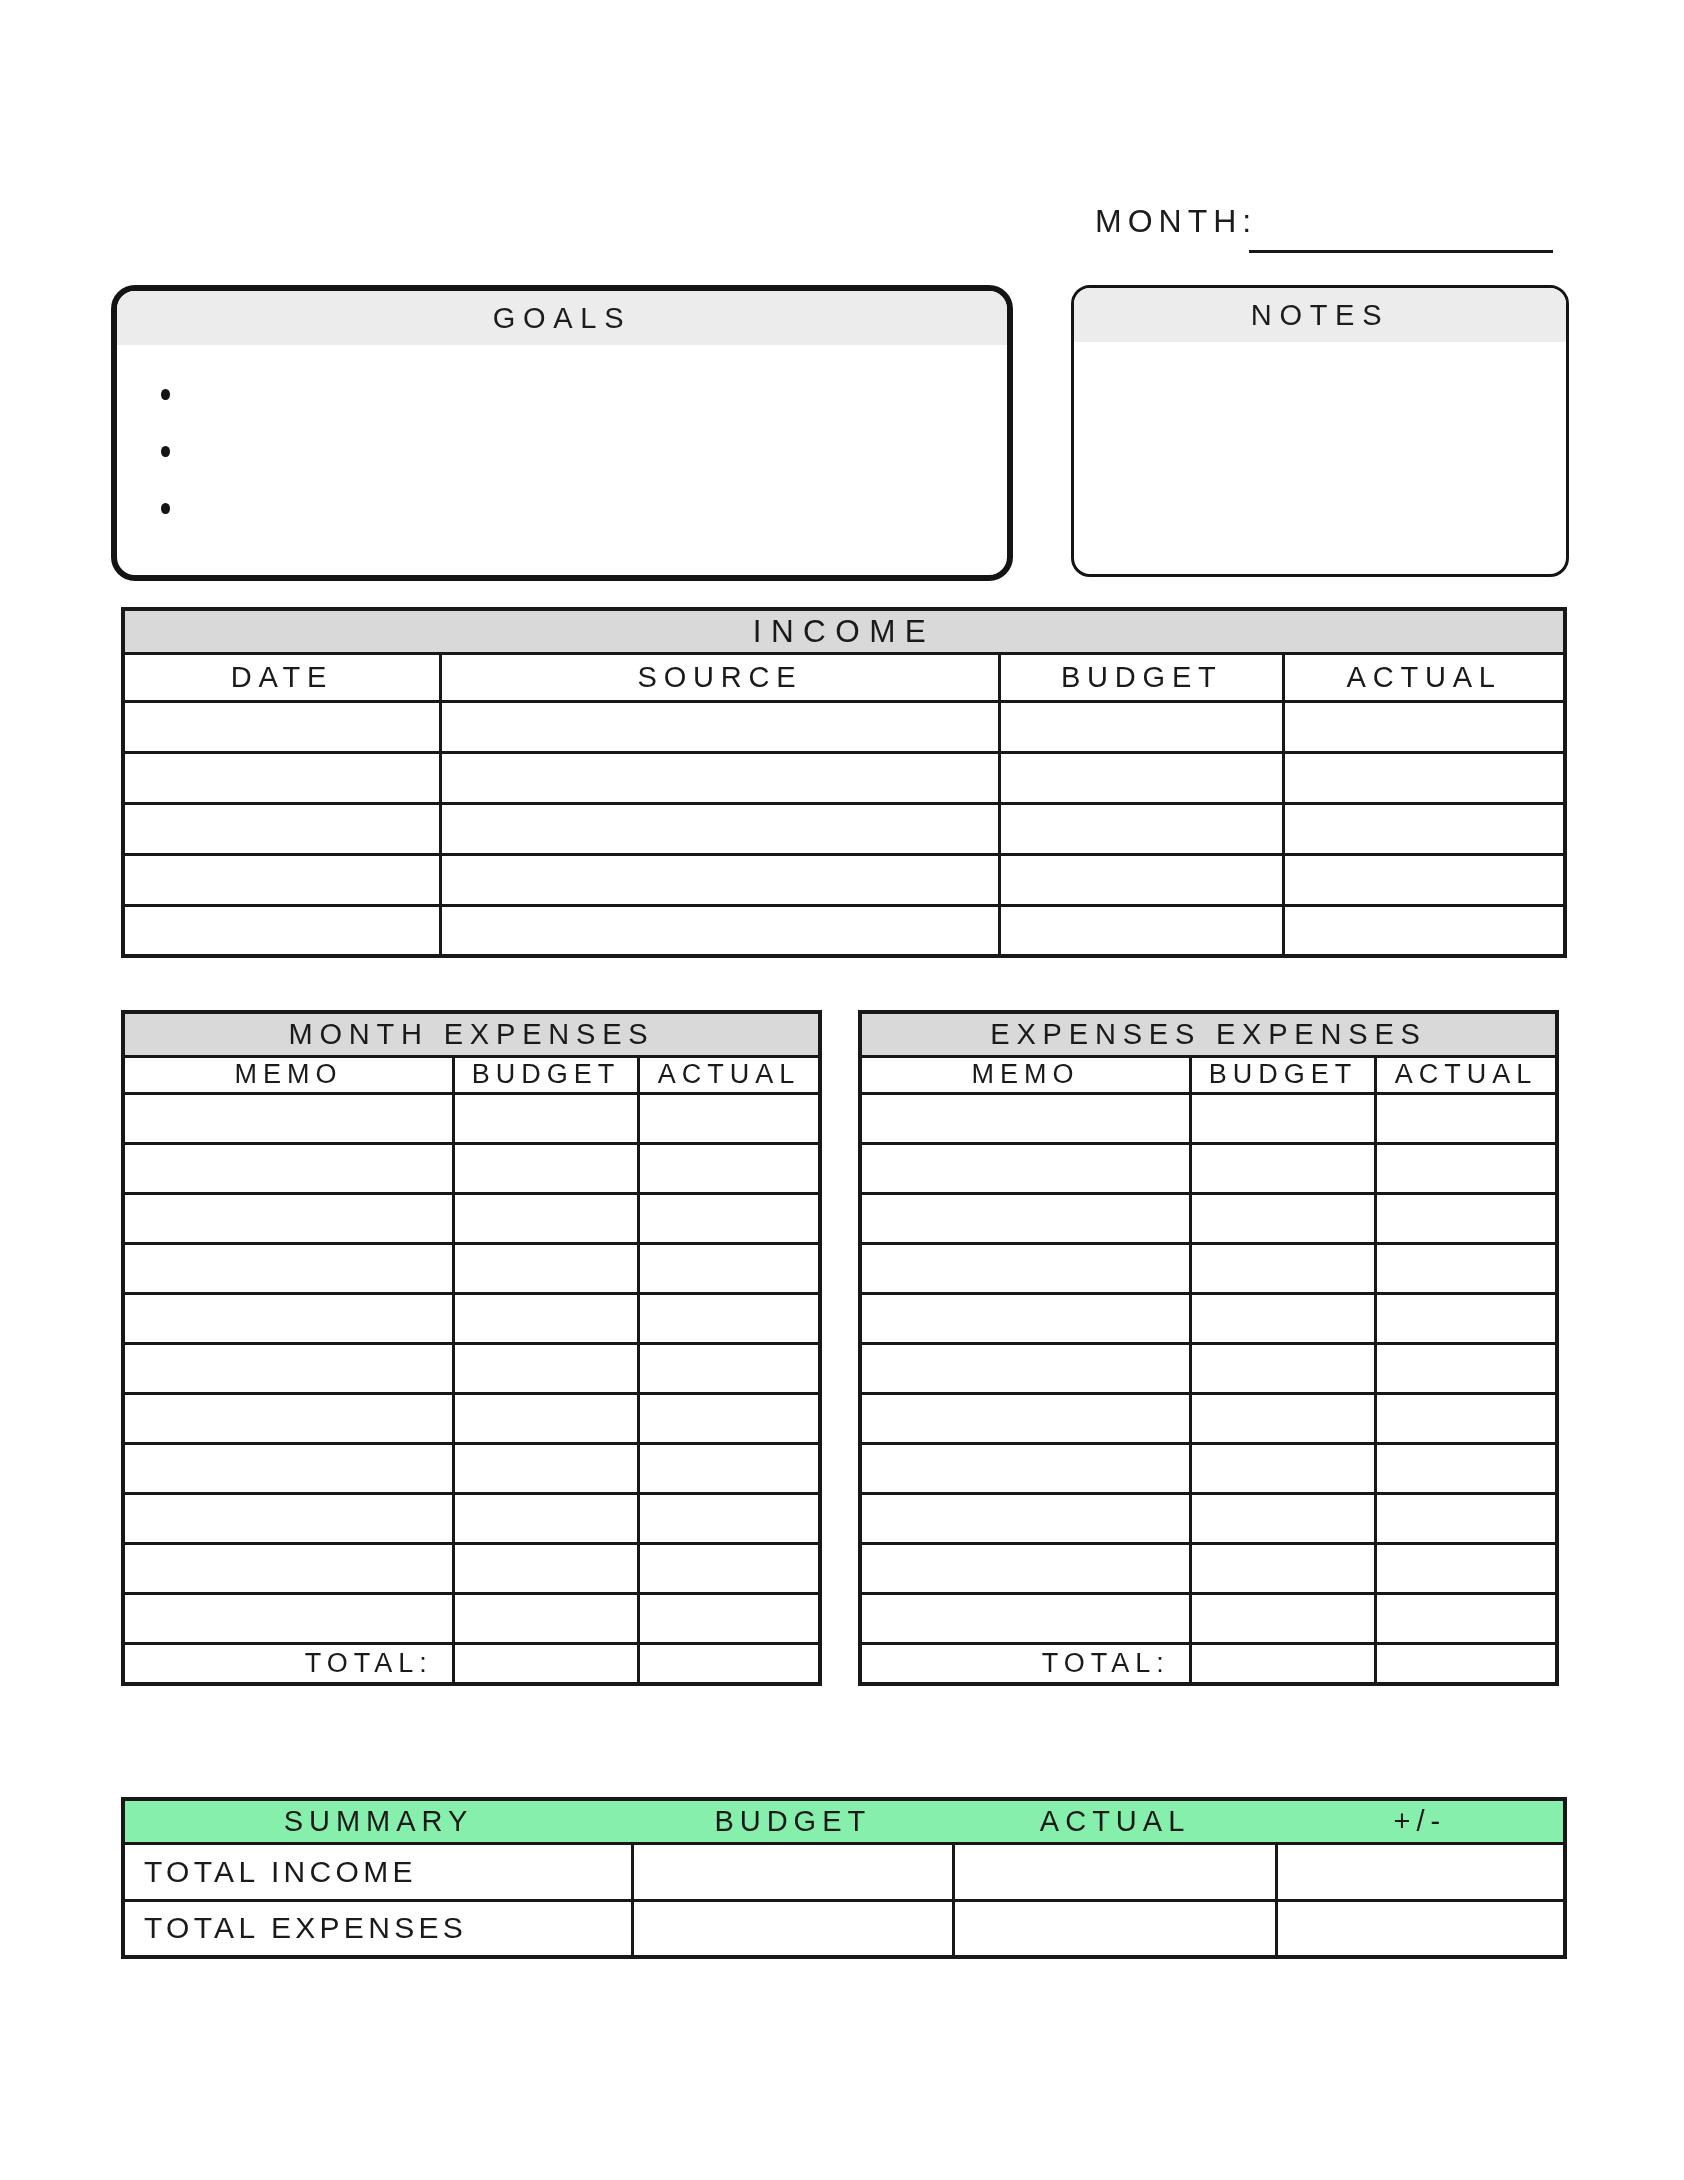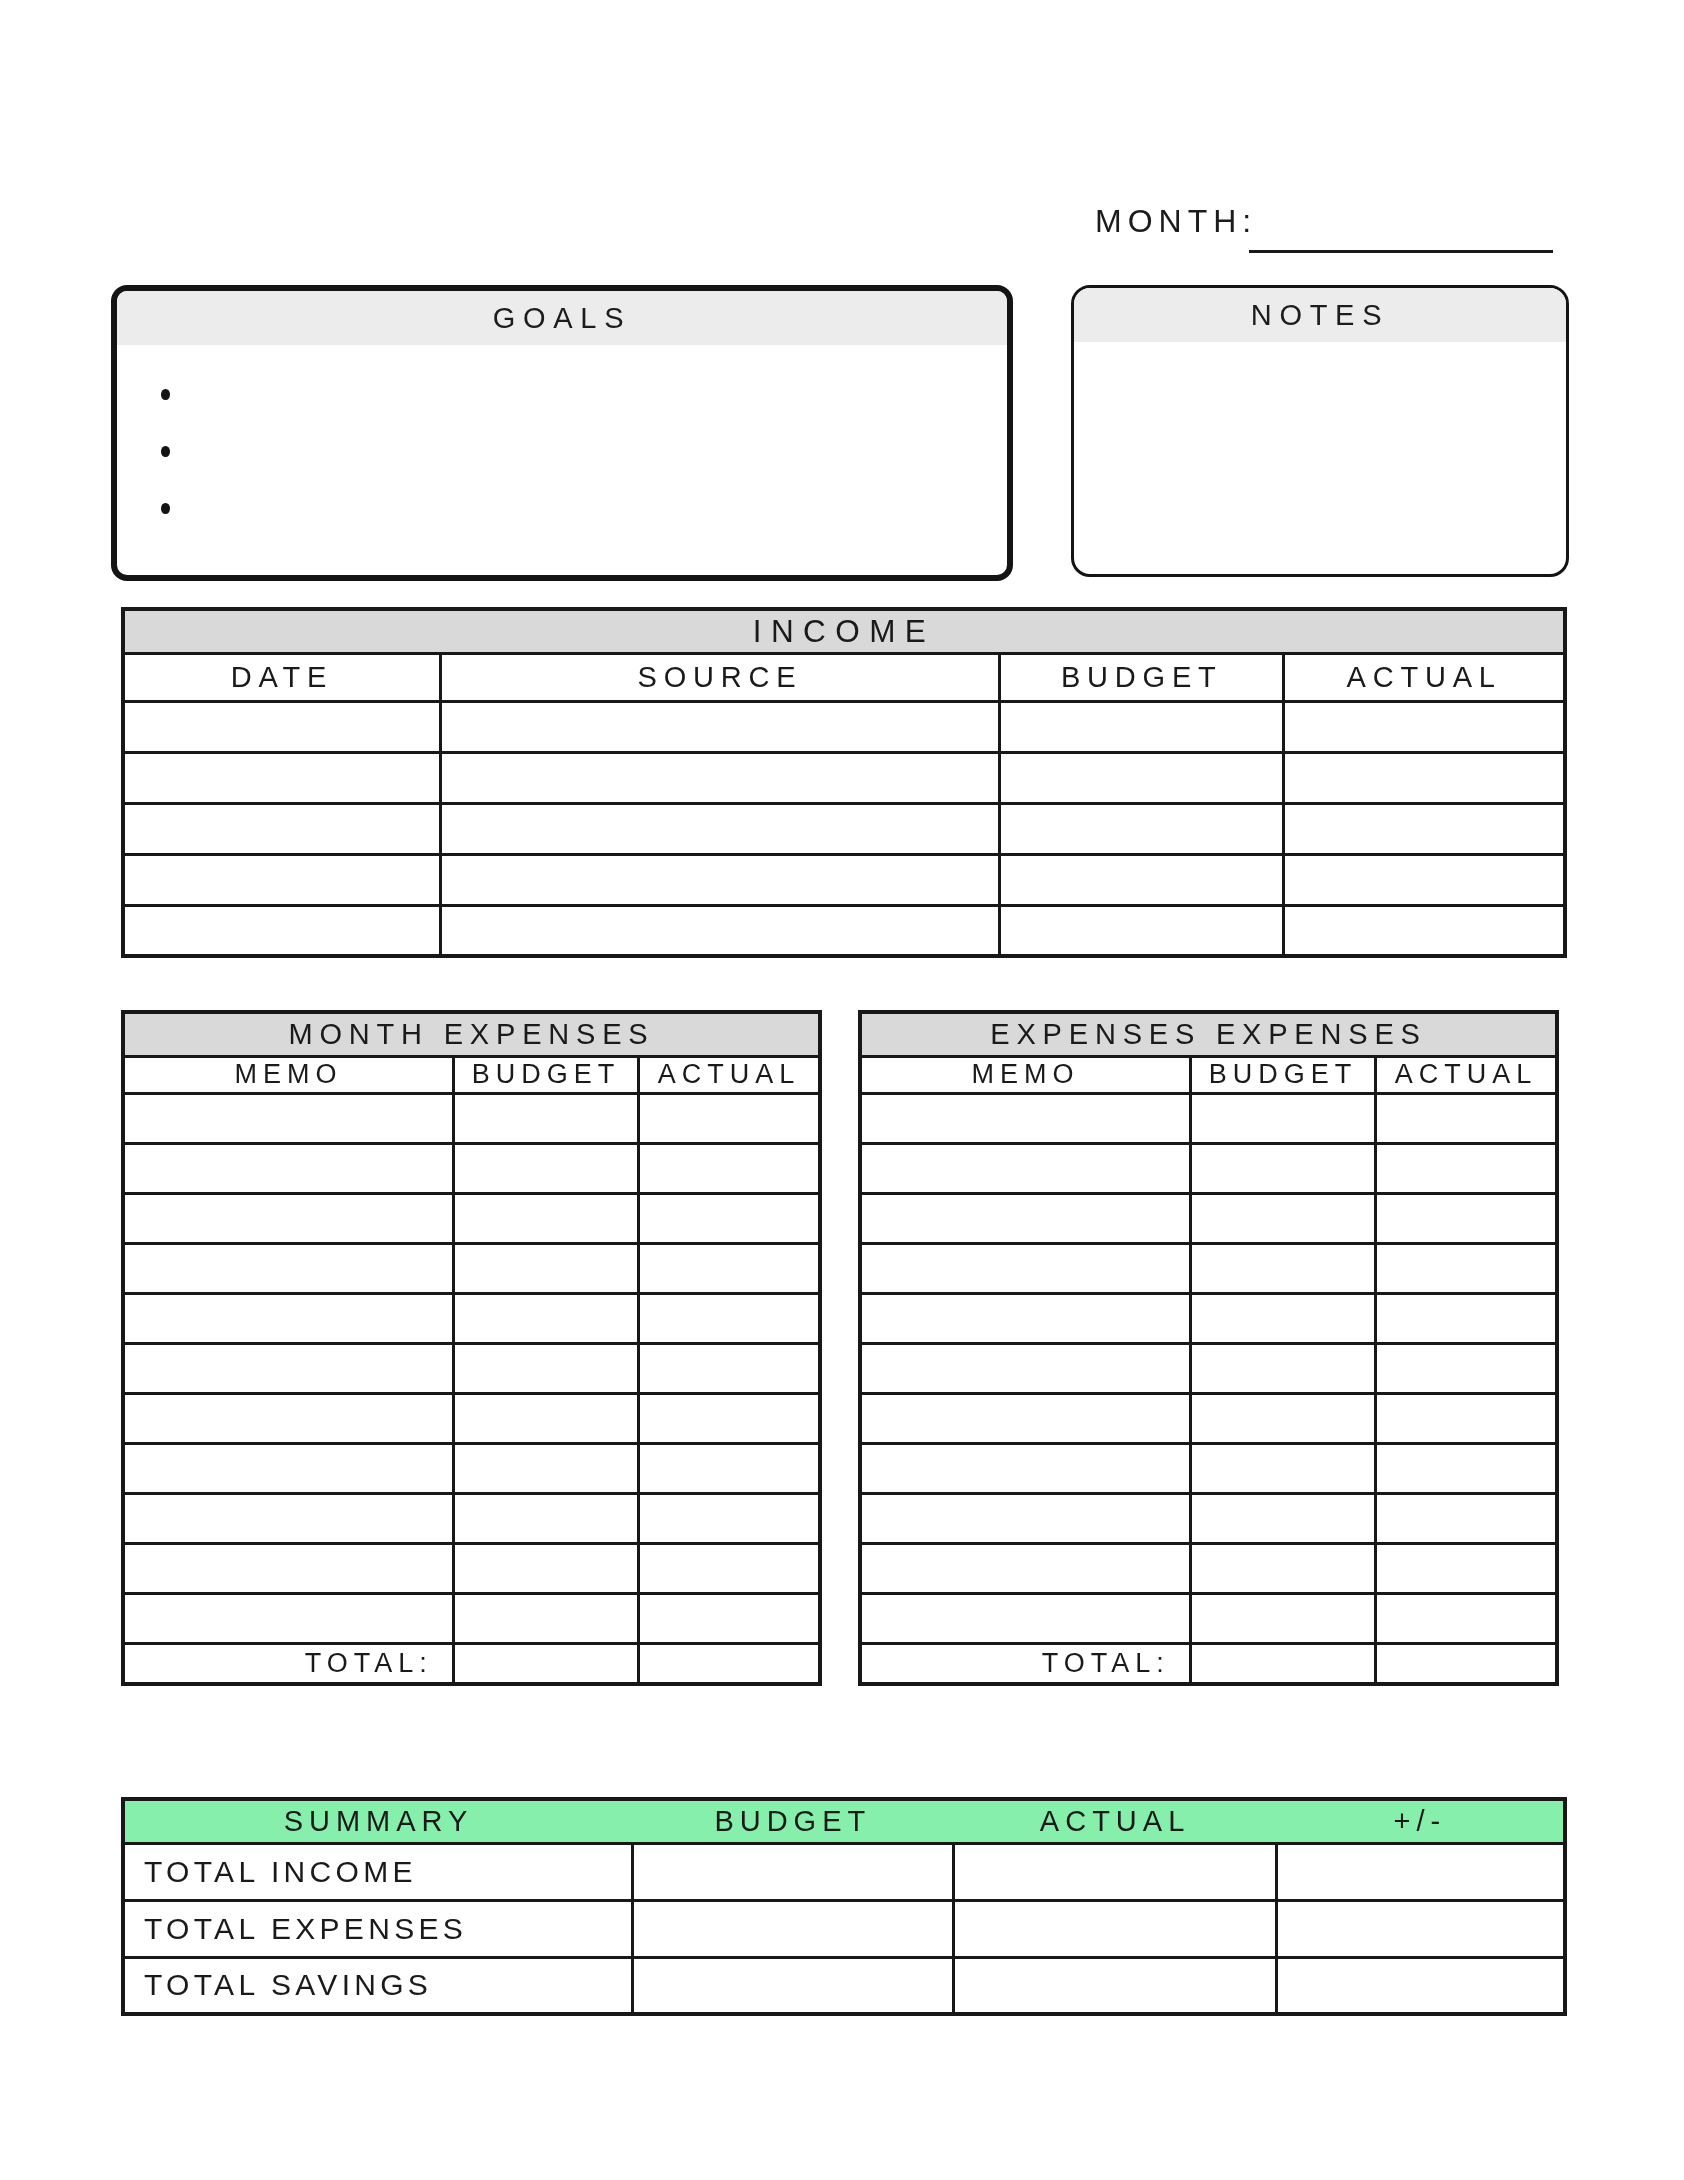--- a/index.html
+++ b/index.html
@@ -57,7 +57,7 @@
     left: 111px; top: 285px;
     width: 902px; height: 296px;
     border: 6px solid #141414;
-    border-radius: 16px;
+    border-radius: 24px;
   }
   .panel.notes {
     left: 1071px; top: 285px;

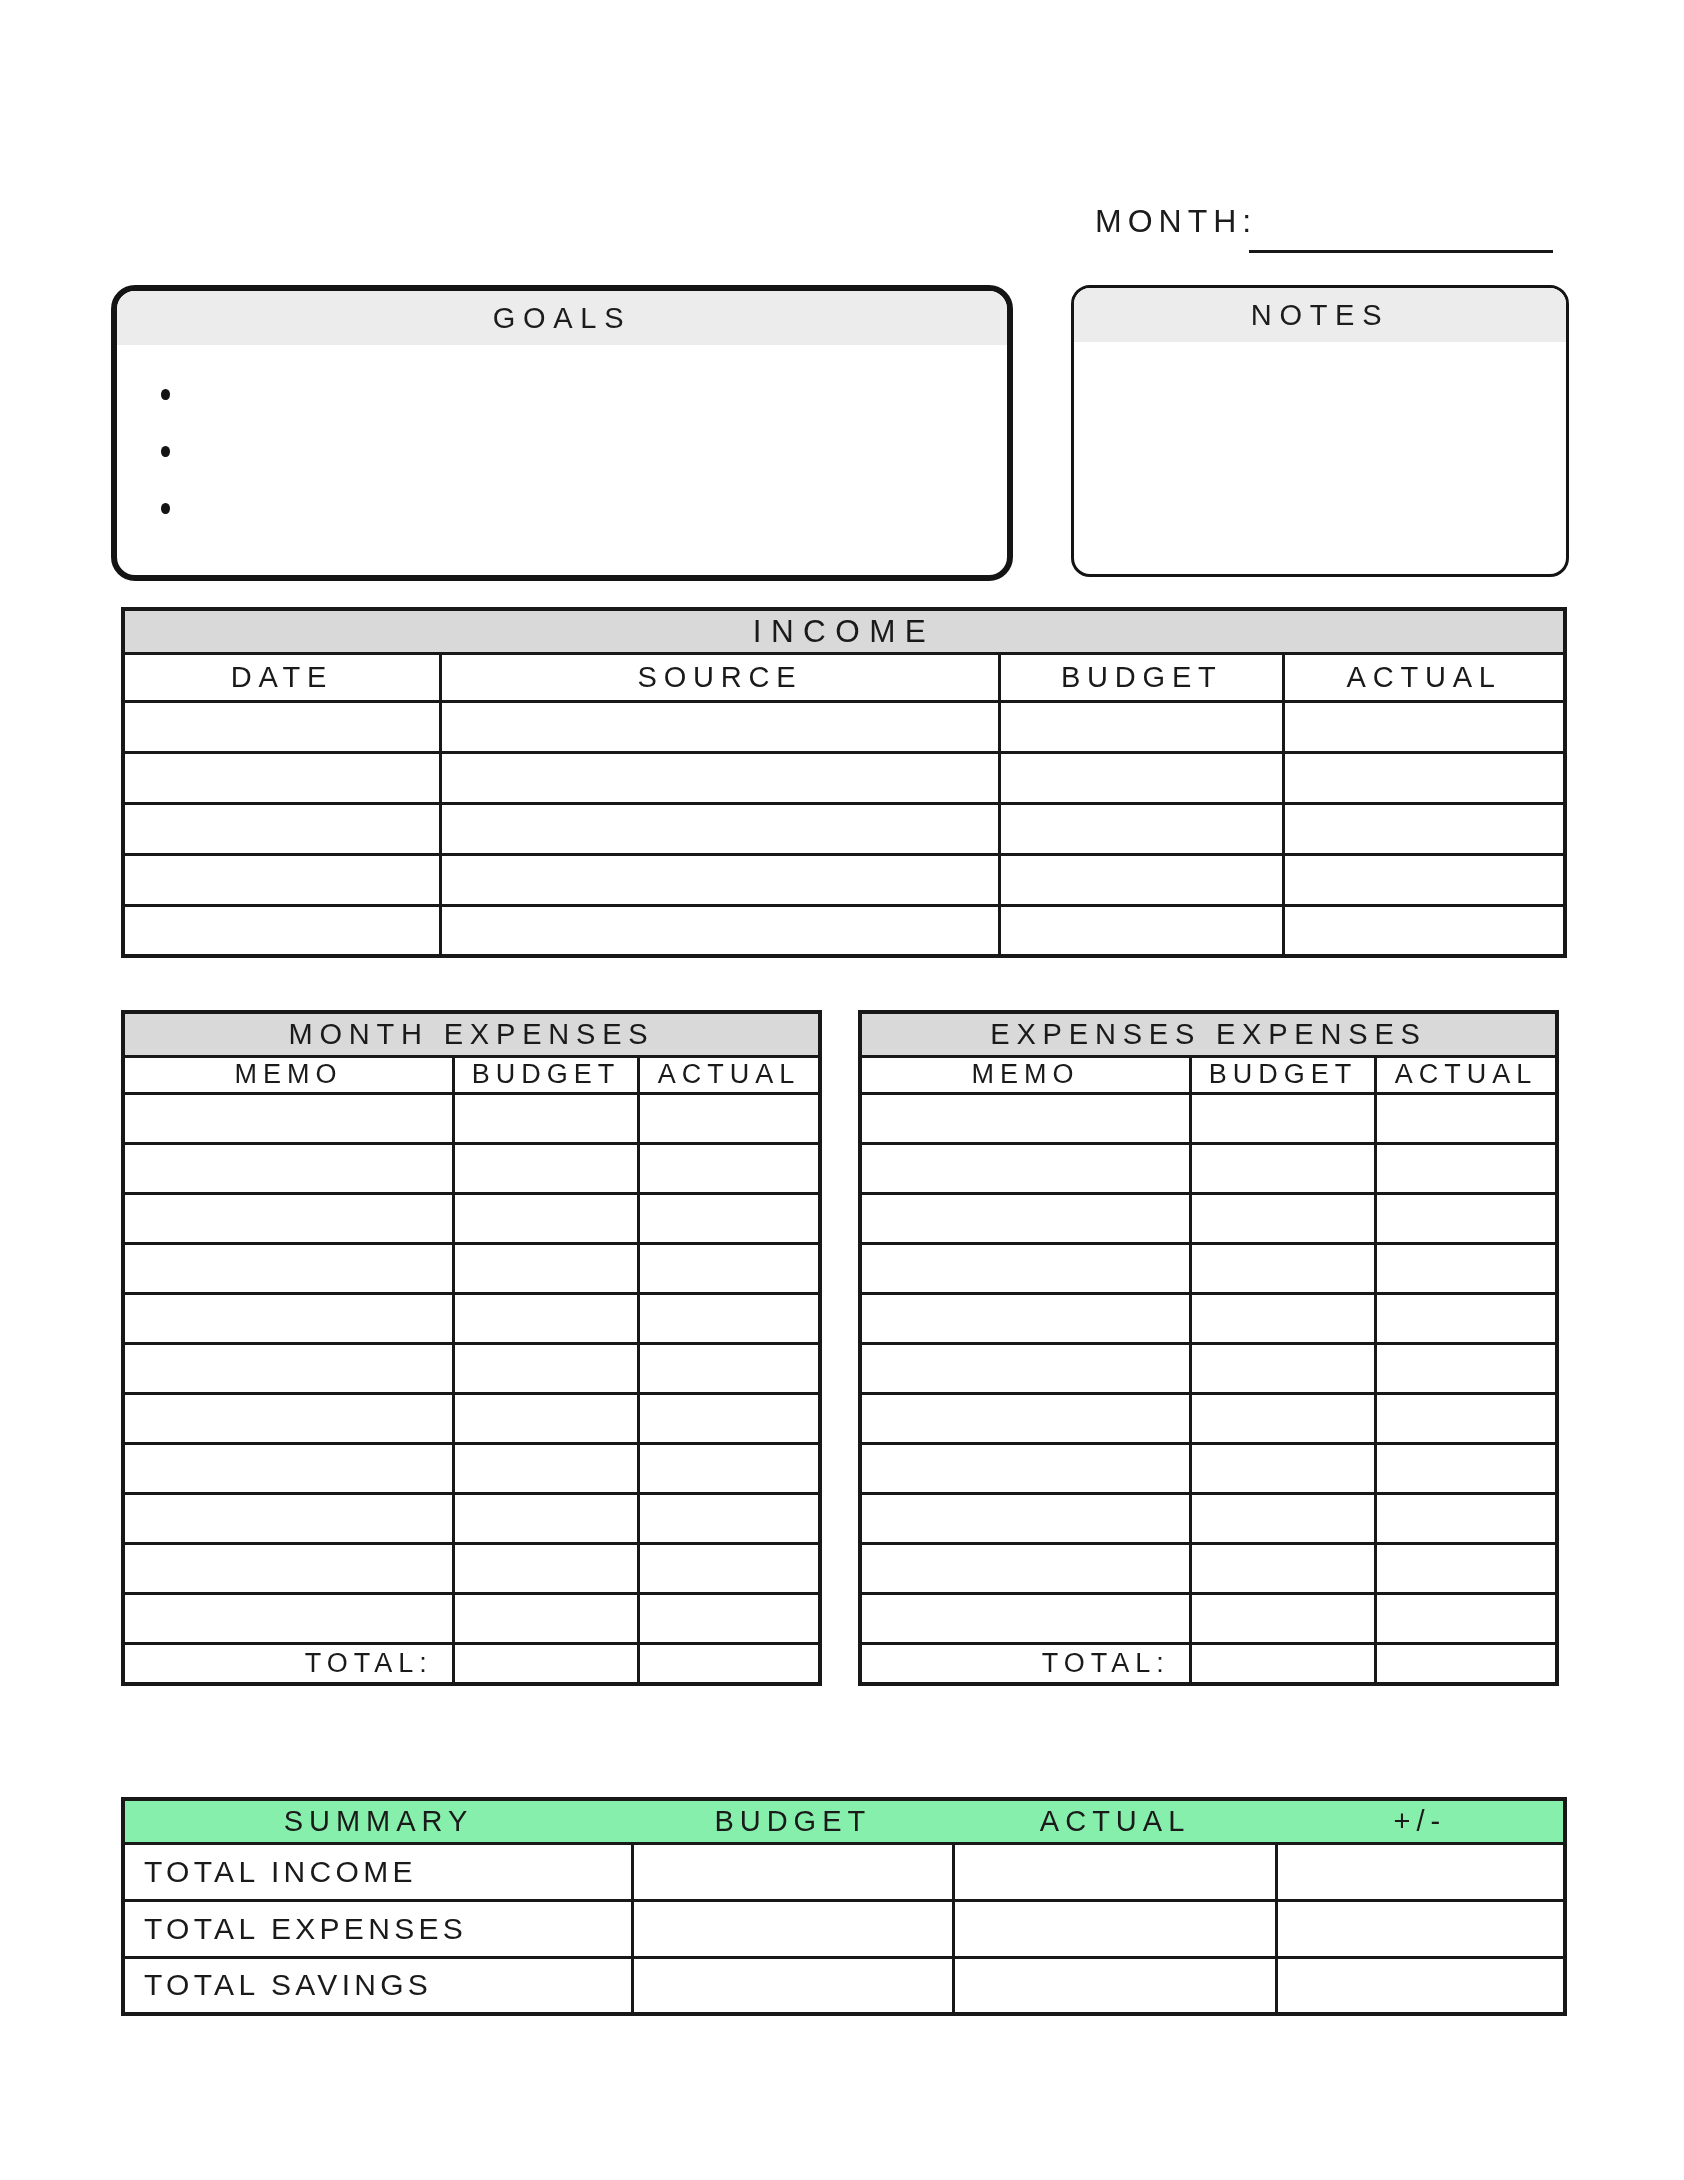--- a/index.html
+++ b/index.html
@@ -463,12 +463,6 @@
           <td></td>
         </tr>
 
-        <tr>
-          <td class="lbl">TOTAL SAVINGS</td>
-          <td></td>
-          <td></td>
-          <td></td>
-        </tr>
       </tbody>
   </table>
 

